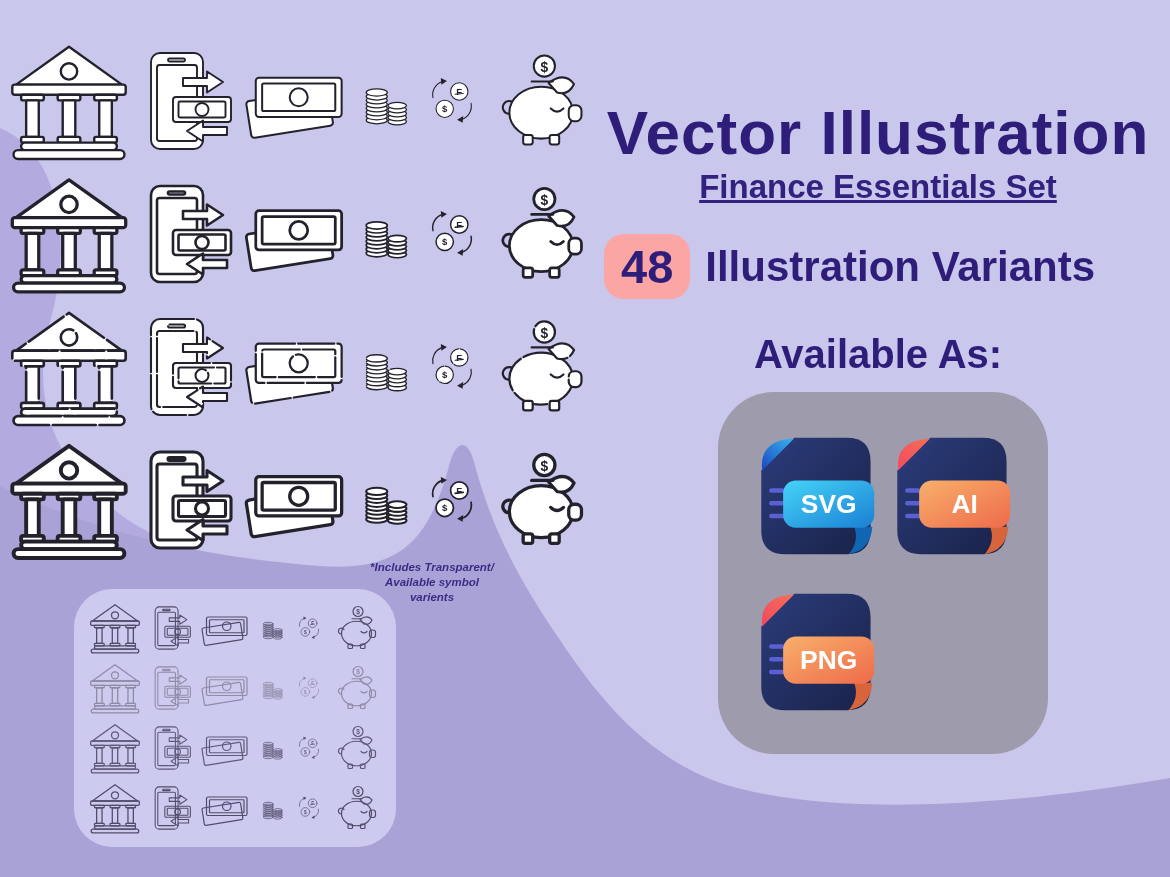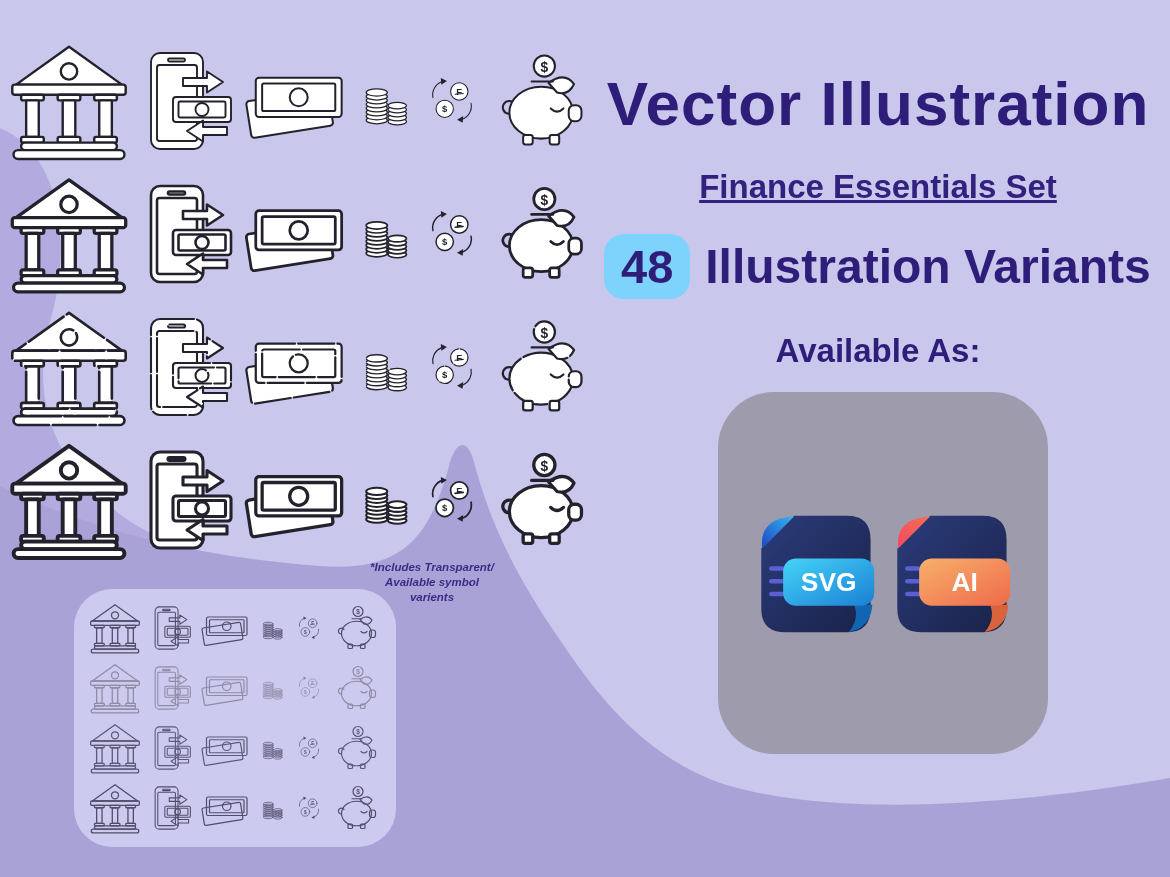--- a/index.html
+++ b/index.html
@@ -35,7 +35,7 @@
 
   
   .title{
-    position:absolute;left:592px;top:68px;width:572px;text-align:center;
+    position:absolute;left:592px;top:97px;width:572px;text-align:center;
     font-size:62px;font-weight:700;letter-spacing:1px;color:#2f1d7a;
   }
   .subtitle{

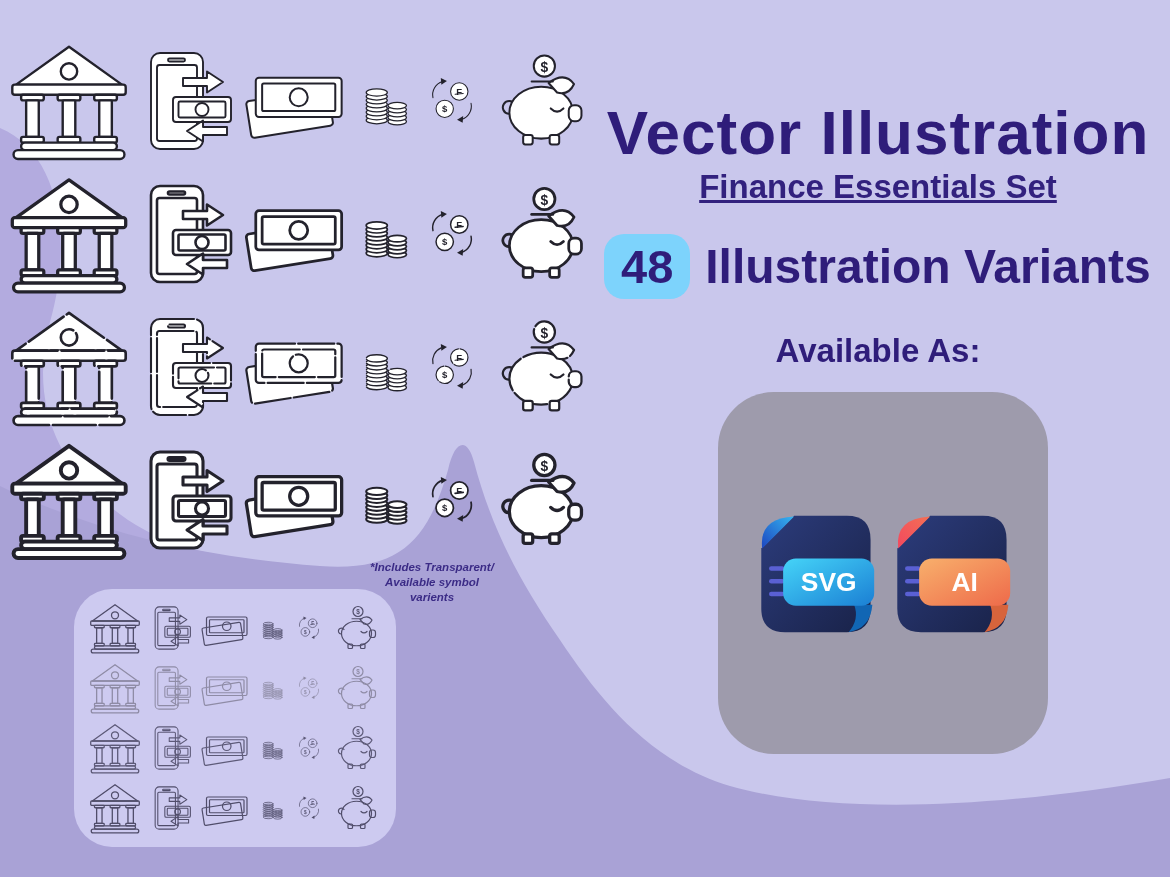--- a/index.html
+++ b/index.html
@@ -46,7 +46,7 @@
     position:absolute;left:604px;top:234px;display:flex;align-items:center;gap:15px;
   }
   .count-badge{
-    background:#7dd3fc;border-radius:20px;padding:5px 17px;
+    background:#fca5a5;border-radius:20px;padding:5px 17px;
     font-size:47px;font-weight:700;color:#2f1d7a;
   }
   .variants-label{font-size:48px;font-weight:700;color:#2f1d7a;}

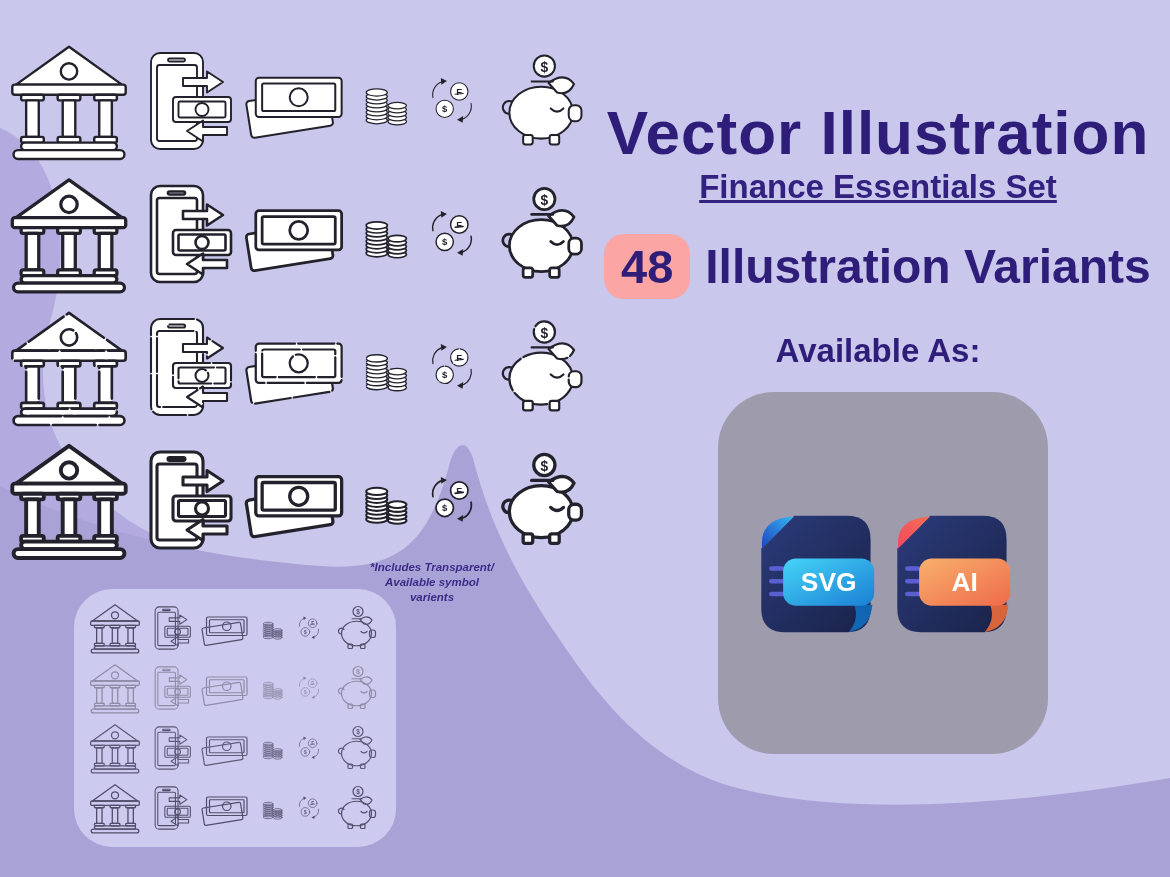--- a/index.html
+++ b/index.html
@@ -49,7 +49,7 @@
     background:#fca5a5;border-radius:20px;padding:5px 17px;
     font-size:47px;font-weight:700;color:#2f1d7a;
   }
-  .variants-label{font-size:48px;font-weight:700;color:#2f1d7a;}
+  .variants-label{font-size:42px;font-weight:700;color:#2f1d7a;}
 
   .available-heading{
     position:absolute;left:703px;top:332px;width:350px;text-align:center;

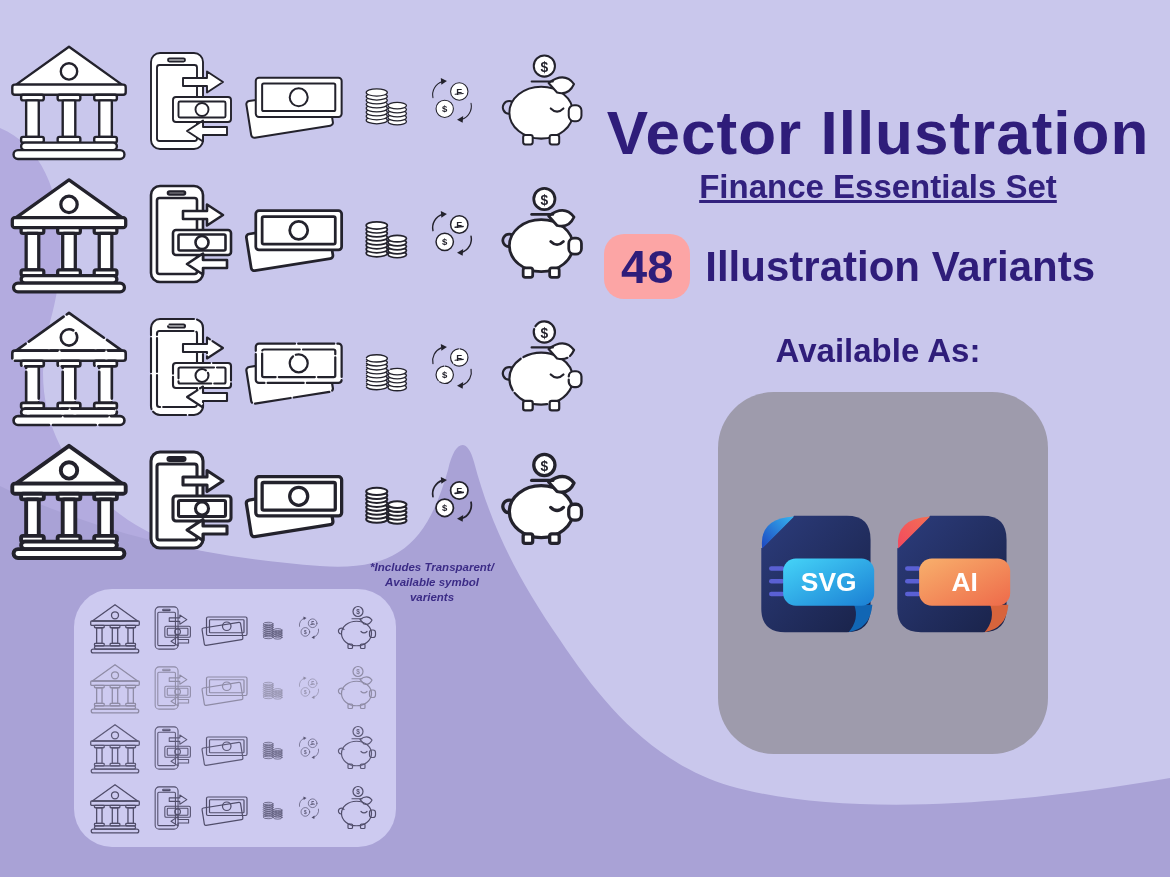--- a/index.html
+++ b/index.html
@@ -53,7 +53,7 @@
 
   .available-heading{
     position:absolute;left:703px;top:332px;width:350px;text-align:center;
-    font-size:33px;font-weight:700;color:#2f1d7a;
+    font-size:40px;font-weight:700;color:#2f1d7a;
   }
 
   

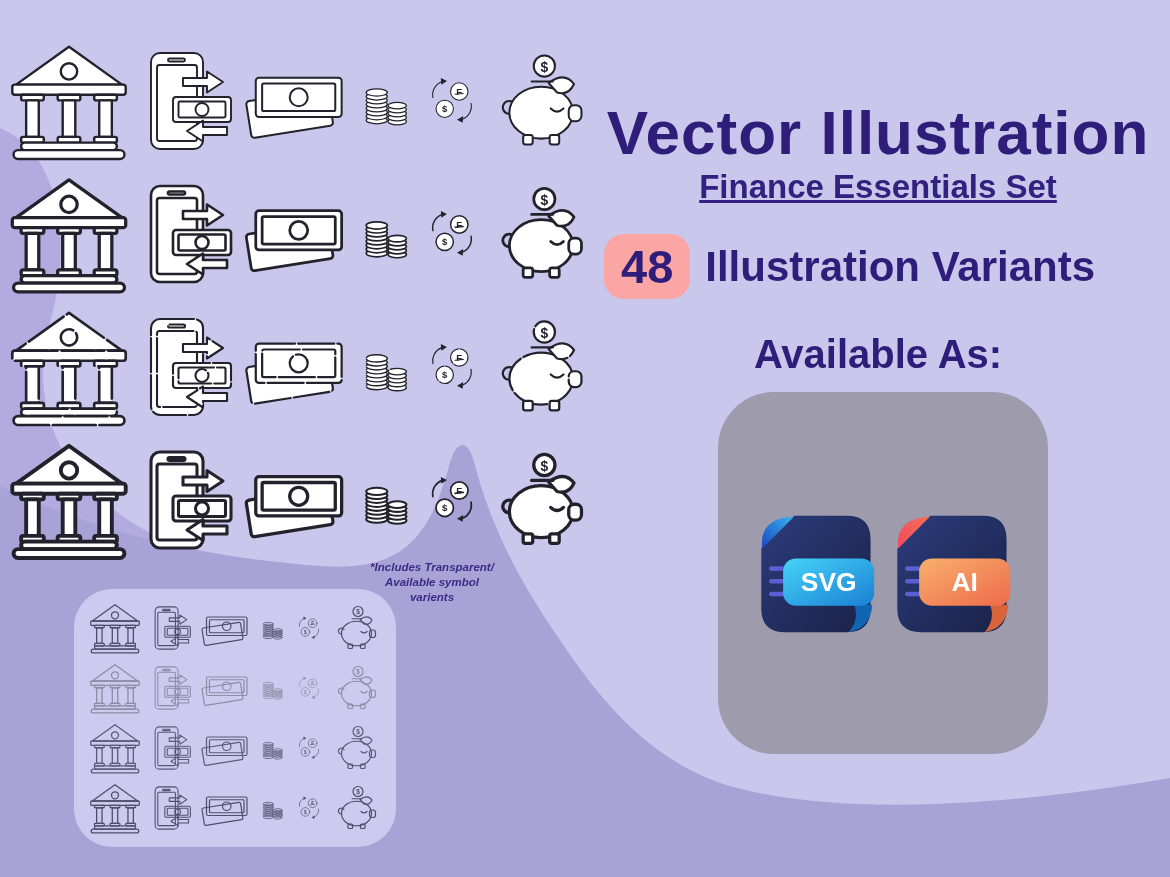--- a/index.html
+++ b/index.html
@@ -309,6 +309,18 @@
         <rect class="label" x="32" y="55" width="100" height="52" rx="14"></rect>
         <text class="fmt-text" x="82" y="91" text-anchor="middle">AI</text>
       </svg></div>
+    <div class="fmt-badge scheme-orange"><svg viewBox="0 0 134 142" width="122" height="130">
+        <path class="doc" d="M44,8 H102 Q128,8 128,34 V110 Q128,136 102,136 H34 Q8,136 8,110 V44 Z"></path>
+        <path class="fold" d="M44,9 L9,44 Q5,11 44,9 Z"></path>
+        <g class="dash" stroke-linecap="round" stroke-width="5">
+          <path d="M19,66 h12"></path>
+          <path d="M19,80 h12"></path>
+          <path d="M19,94 h12"></path>
+        </g>
+        <path class="curl" d="M110,106 h20 q-2,26 -26,30 q12,-14 6,-30 z"></path>
+        <rect class="label" x="32" y="55" width="100" height="52" rx="14"></rect>
+        <text class="fmt-text" x="82" y="91" text-anchor="middle">PNG</text>
+      </svg></div>
   </div>
 
 <div class="note">

